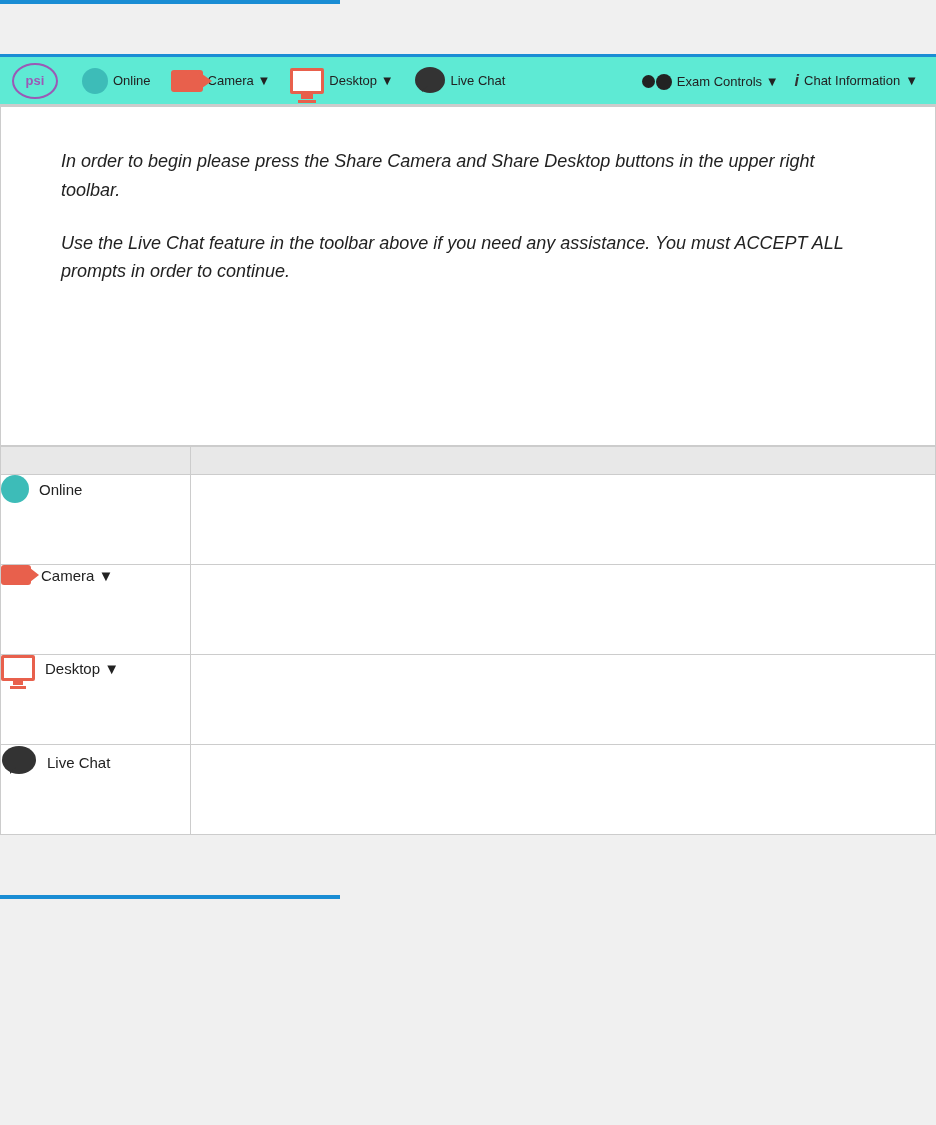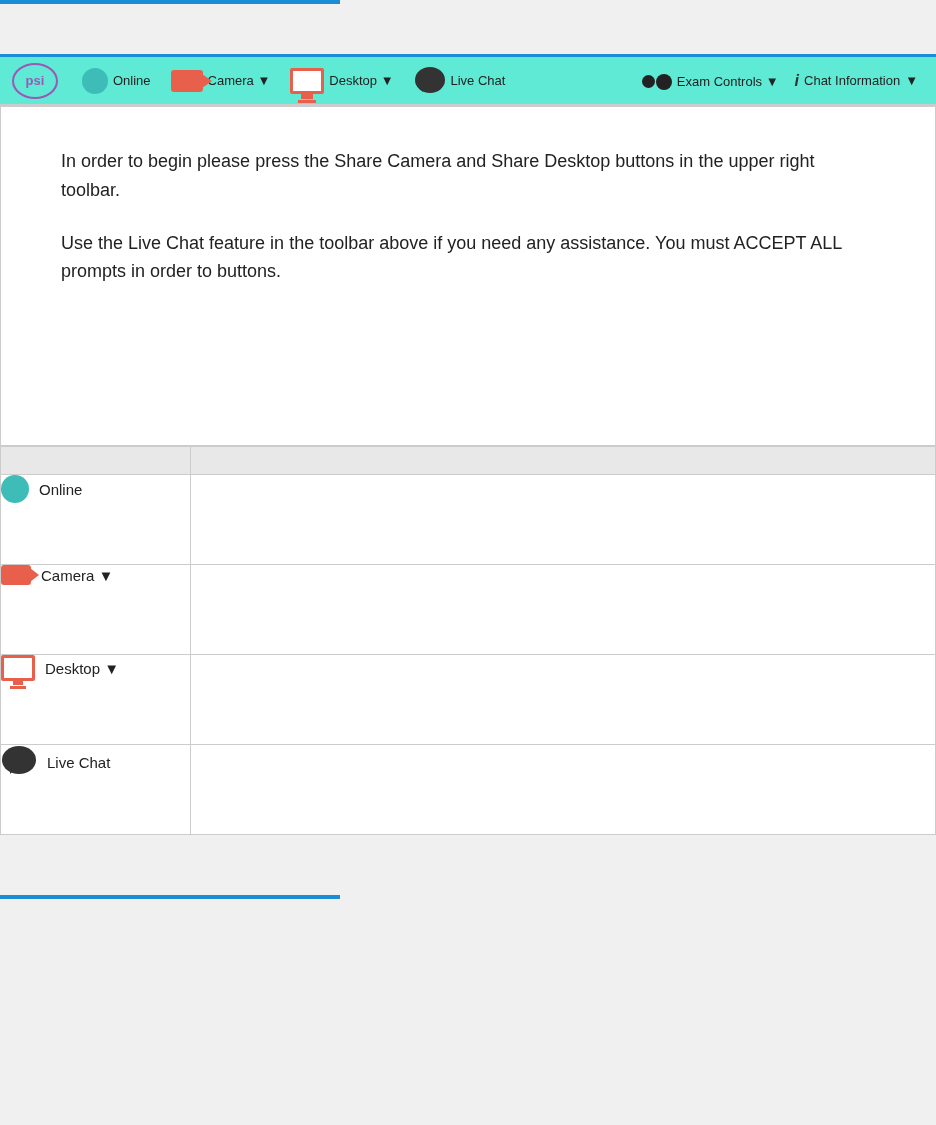--- a/index.html
+++ b/index.html
@@ -142,6 +142,7 @@
       margin: 0;
       padding: 40px 60px;
       min-height: 340px;
+      font-style: italic;
     }
 
     .instructions {

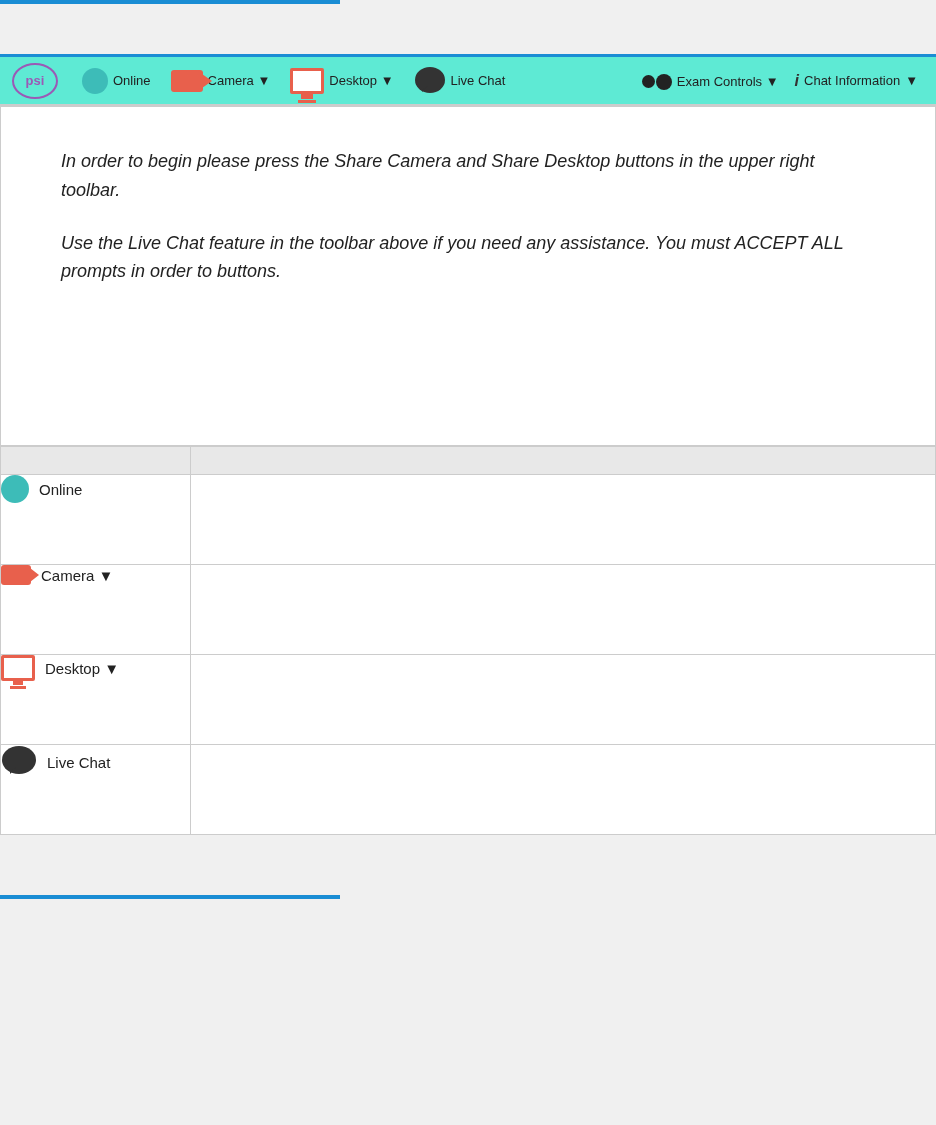--- a/index.html
+++ b/index.html
@@ -352,7 +352,7 @@
 <div class="main-content">
   <div class="instructions">
     <p>In order to begin please press the Share Camera and Share Desktop buttons in the upper right toolbar.</p>
-    <p>Use the Live Chat feature in the toolbar above if you need any assistance. You must ACCEPT ALL prompts in order to buttons.</p>
+    <p>Use the Live Chat feature in the toolbar above if you need any assistance. You must ACCEPT ALL prompts in order to continue.</p>
   </div>
 </div>
 

